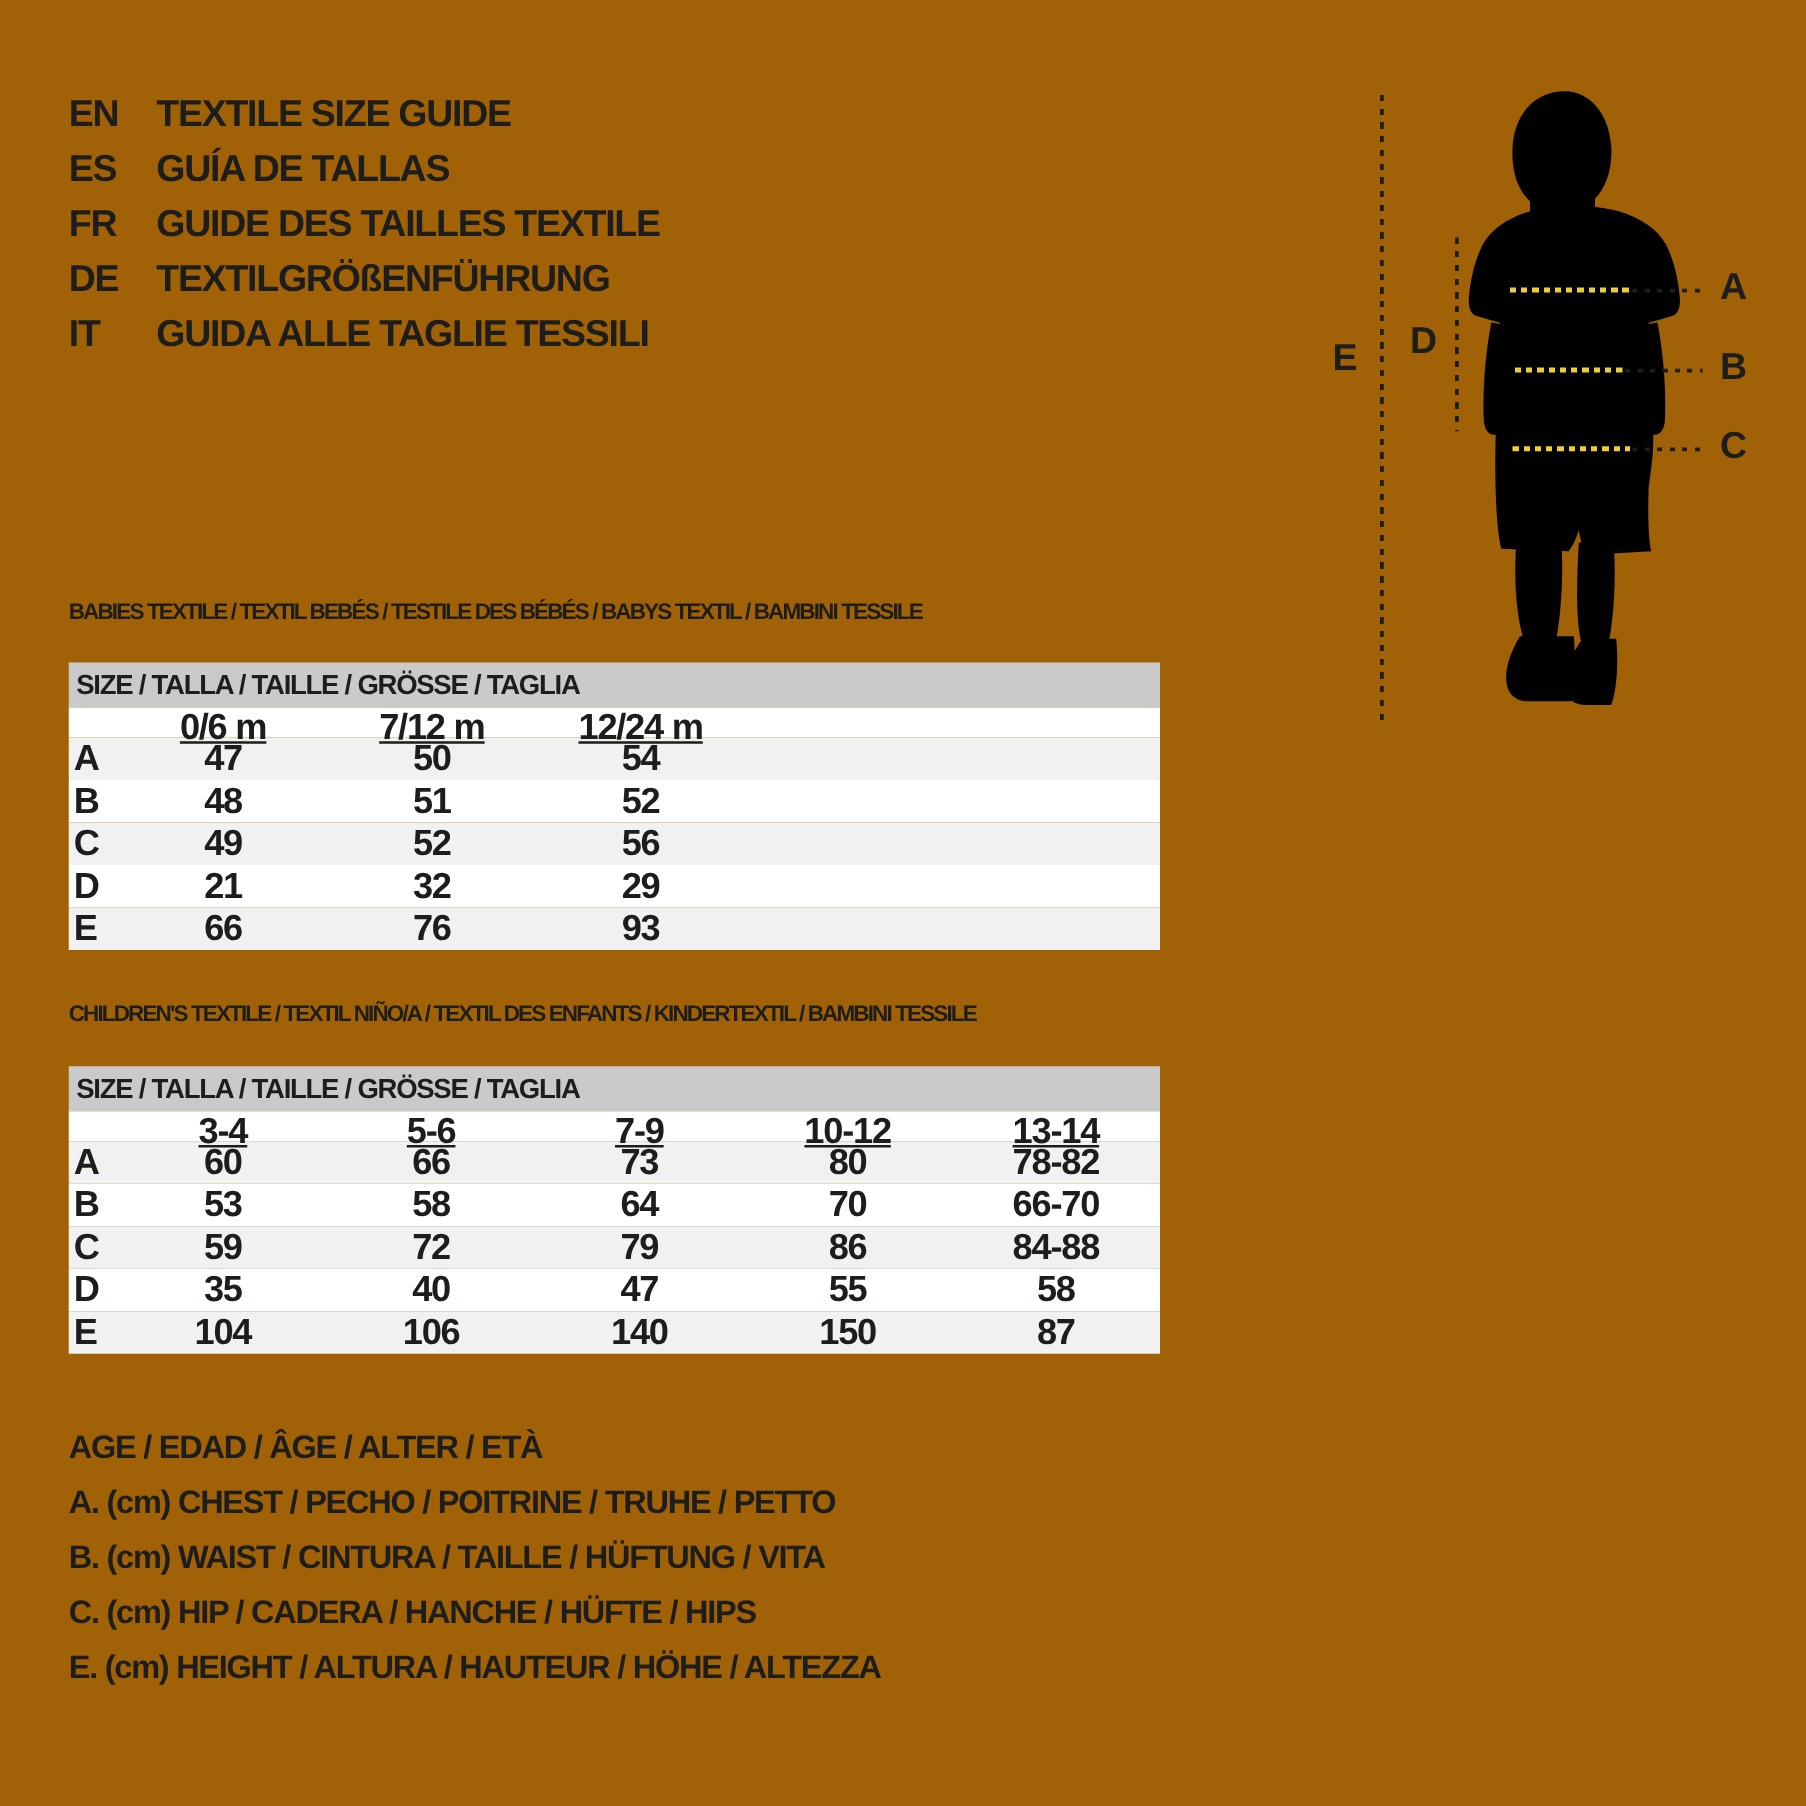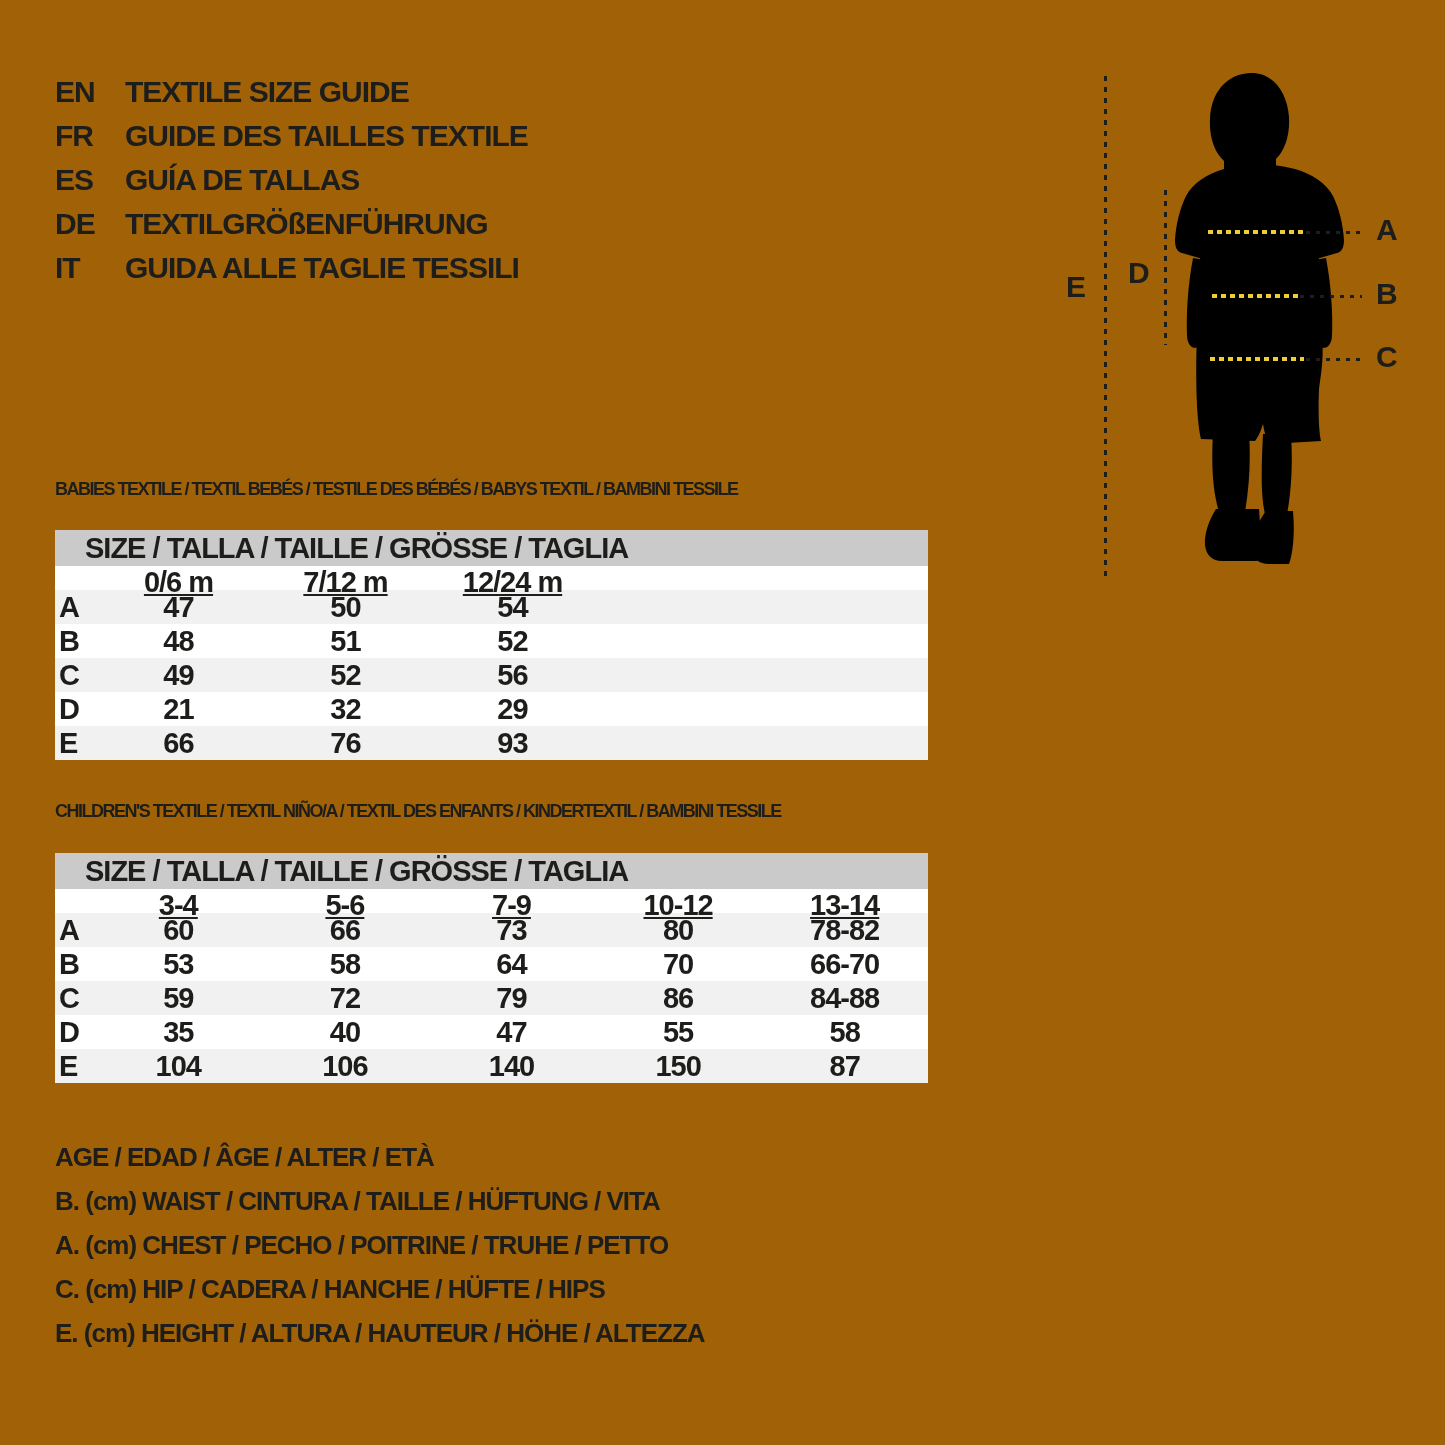--- a/index.html
+++ b/index.html
@@ -78,12 +78,12 @@
       <span class="lang-label">TEXTILE SIZE GUIDE</span>
     </div>
     <div class="lang-row">
+      <span class="lang-code">ES</span>
+      <span class="lang-label">GUÍA DE TALLAS</span>
+    </div>
+    <div class="lang-row">
       <span class="lang-code">FR</span>
       <span class="lang-label">GUIDE DES TAILLES TEXTILE</span>
-    </div>
-    <div class="lang-row">
-      <span class="lang-code">ES</span>
-      <span class="lang-label">GUÍA DE TALLAS</span>
     </div>
     <div class="lang-row">
       <span class="lang-code">DE</span>

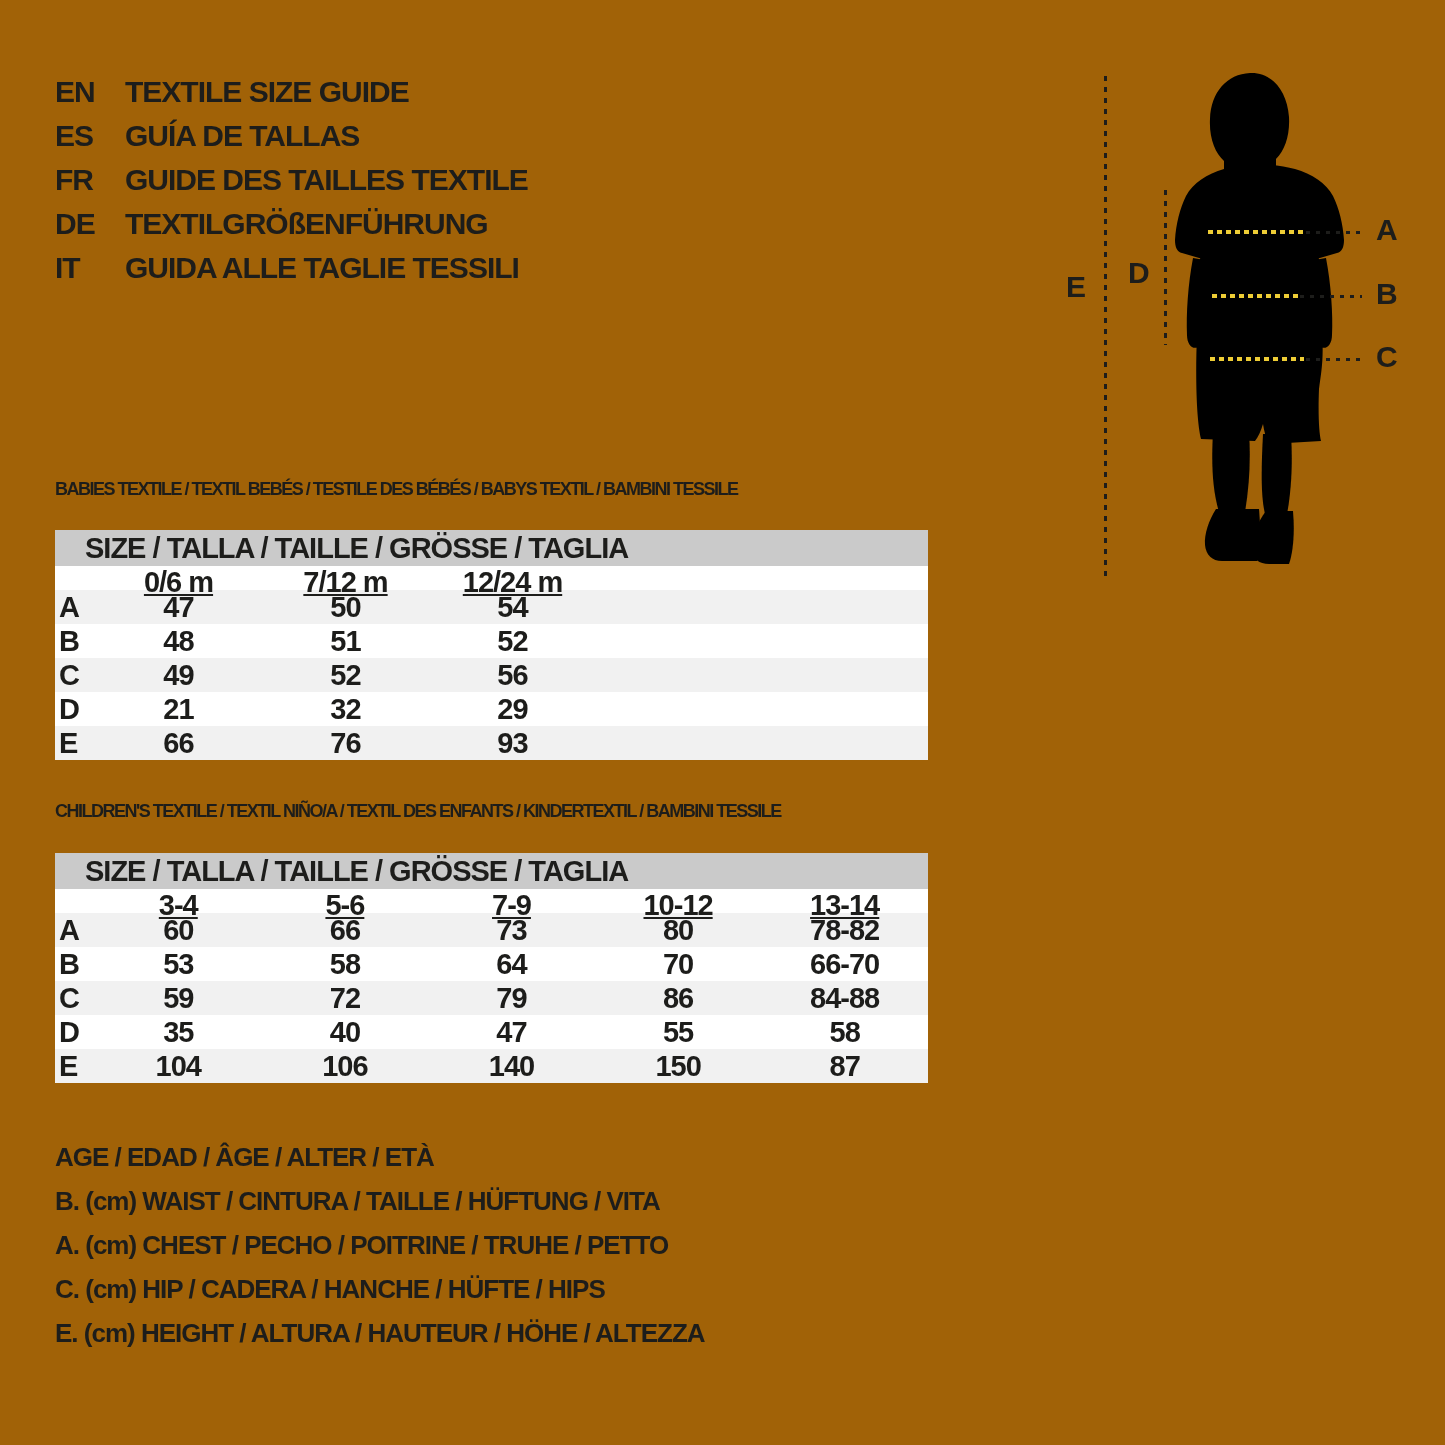--- a/index.html
+++ b/index.html
@@ -27,7 +27,7 @@
   .table-children { top:853px; }
   .tbar {
     height:36px; background:#cacaca; display:flex; align-items:center;
-    padding-left:30px; box-sizing:border-box; font-size:29px; font-weight:700;
+    padding-left:6px; box-sizing:border-box; font-size:22px; font-weight:700;
     letter-spacing:-1px; white-space:nowrap;
   }
   .trow { display:grid; align-items:center; }

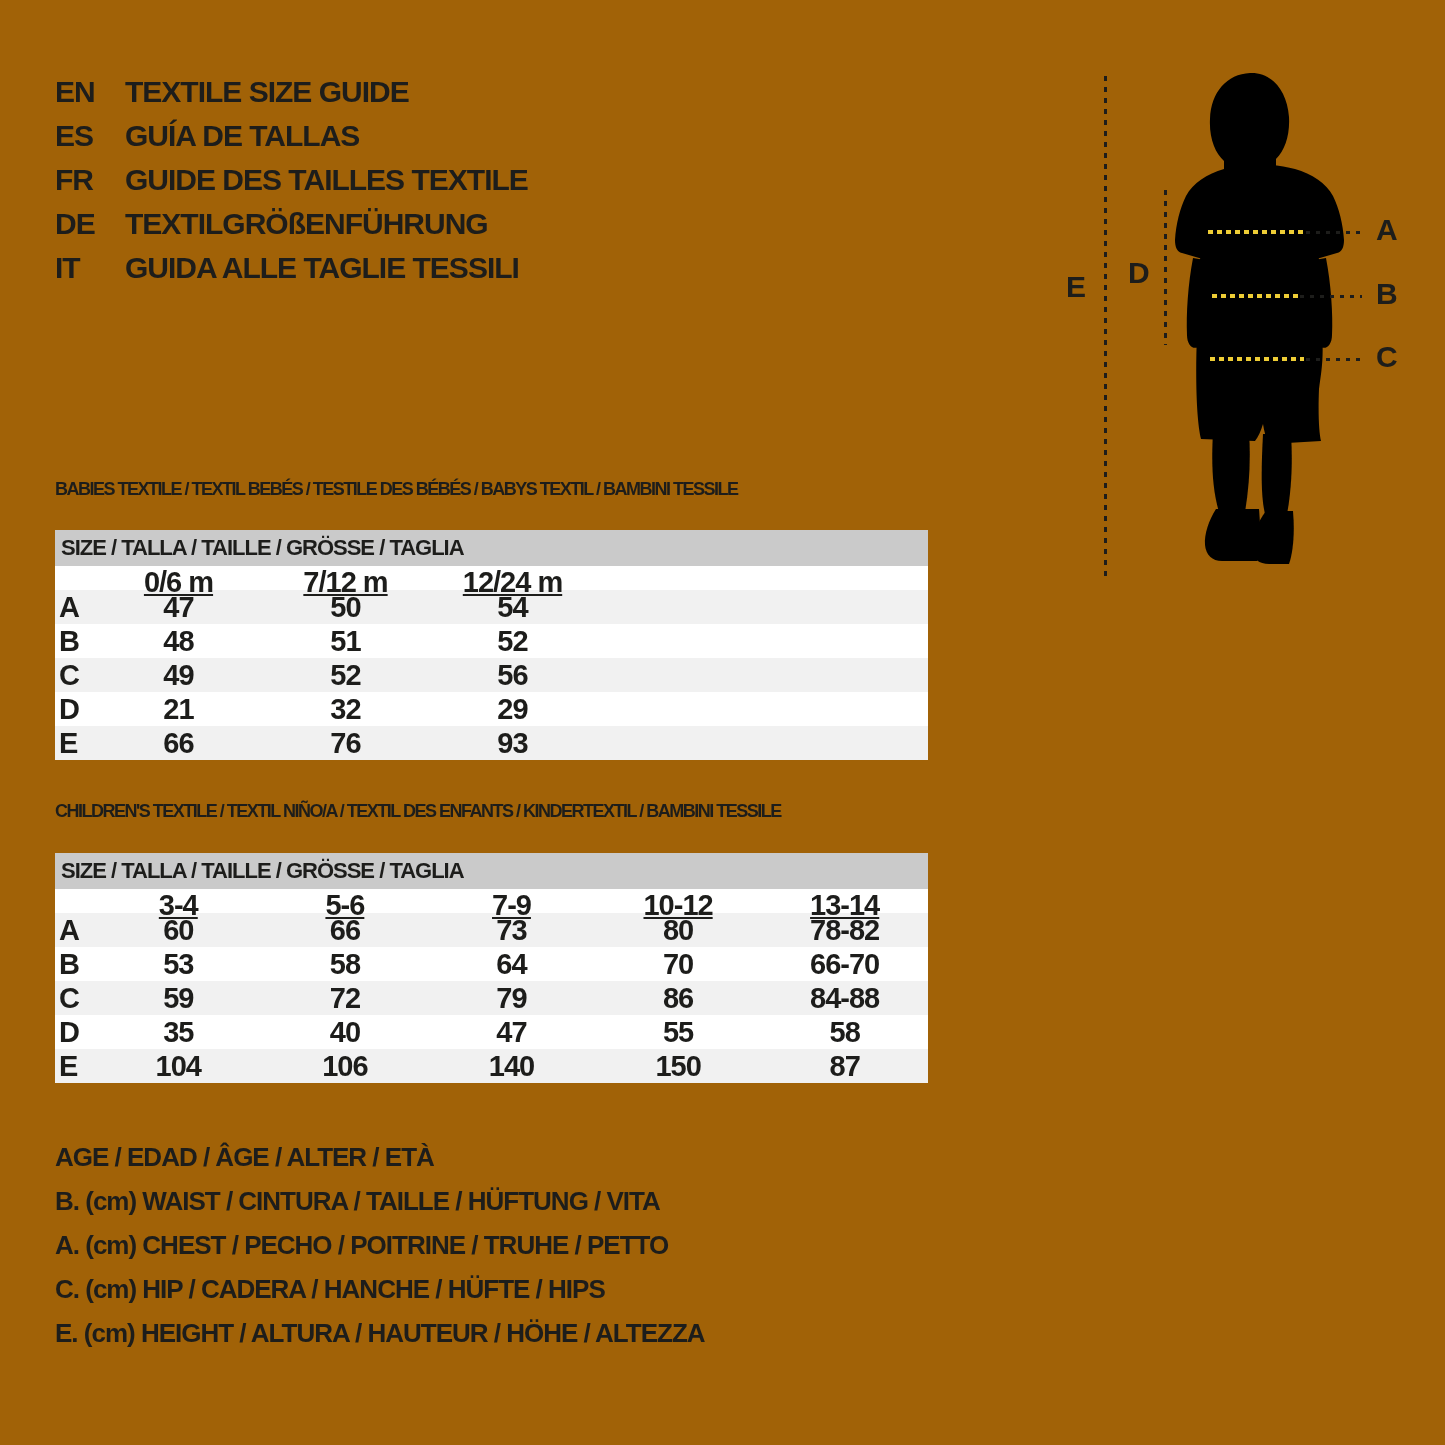--- a/index.html
+++ b/index.html
@@ -235,8 +235,8 @@
 
   <div class="legend-block">
     <div class="legend-line">AGE / EDAD / ÂGE / ALTER / ETÀ</div>
+    <div class="legend-line">A. (cm) CHEST / PECHO / POITRINE / TRUHE / PETTO</div>
     <div class="legend-line">B. (cm) WAIST / CINTURA / TAILLE / HÜFTUNG / VITA</div>
-    <div class="legend-line">A. (cm) CHEST / PECHO / POITRINE / TRUHE / PETTO</div>
     <div class="legend-line">C. (cm) HIP / CADERA / HANCHE / HÜFTE / HIPS</div>
     <div class="legend-line">E. (cm) HEIGHT / ALTURA / HAUTEUR / HÖHE / ALTEZZA</div>
   </div>

